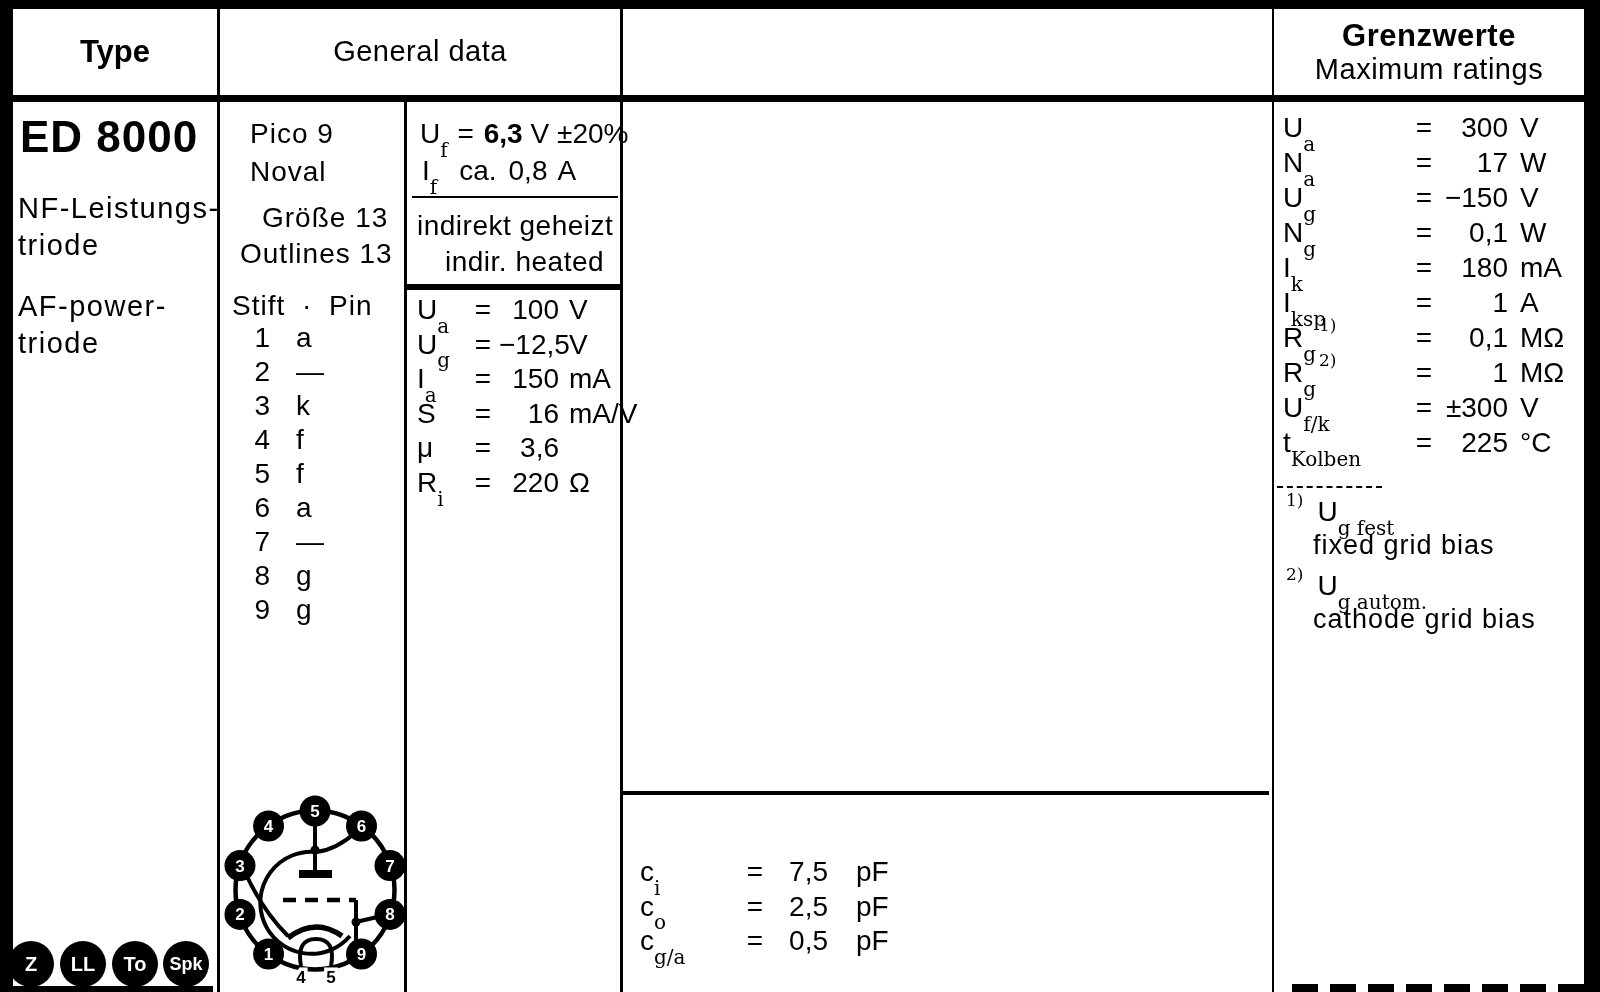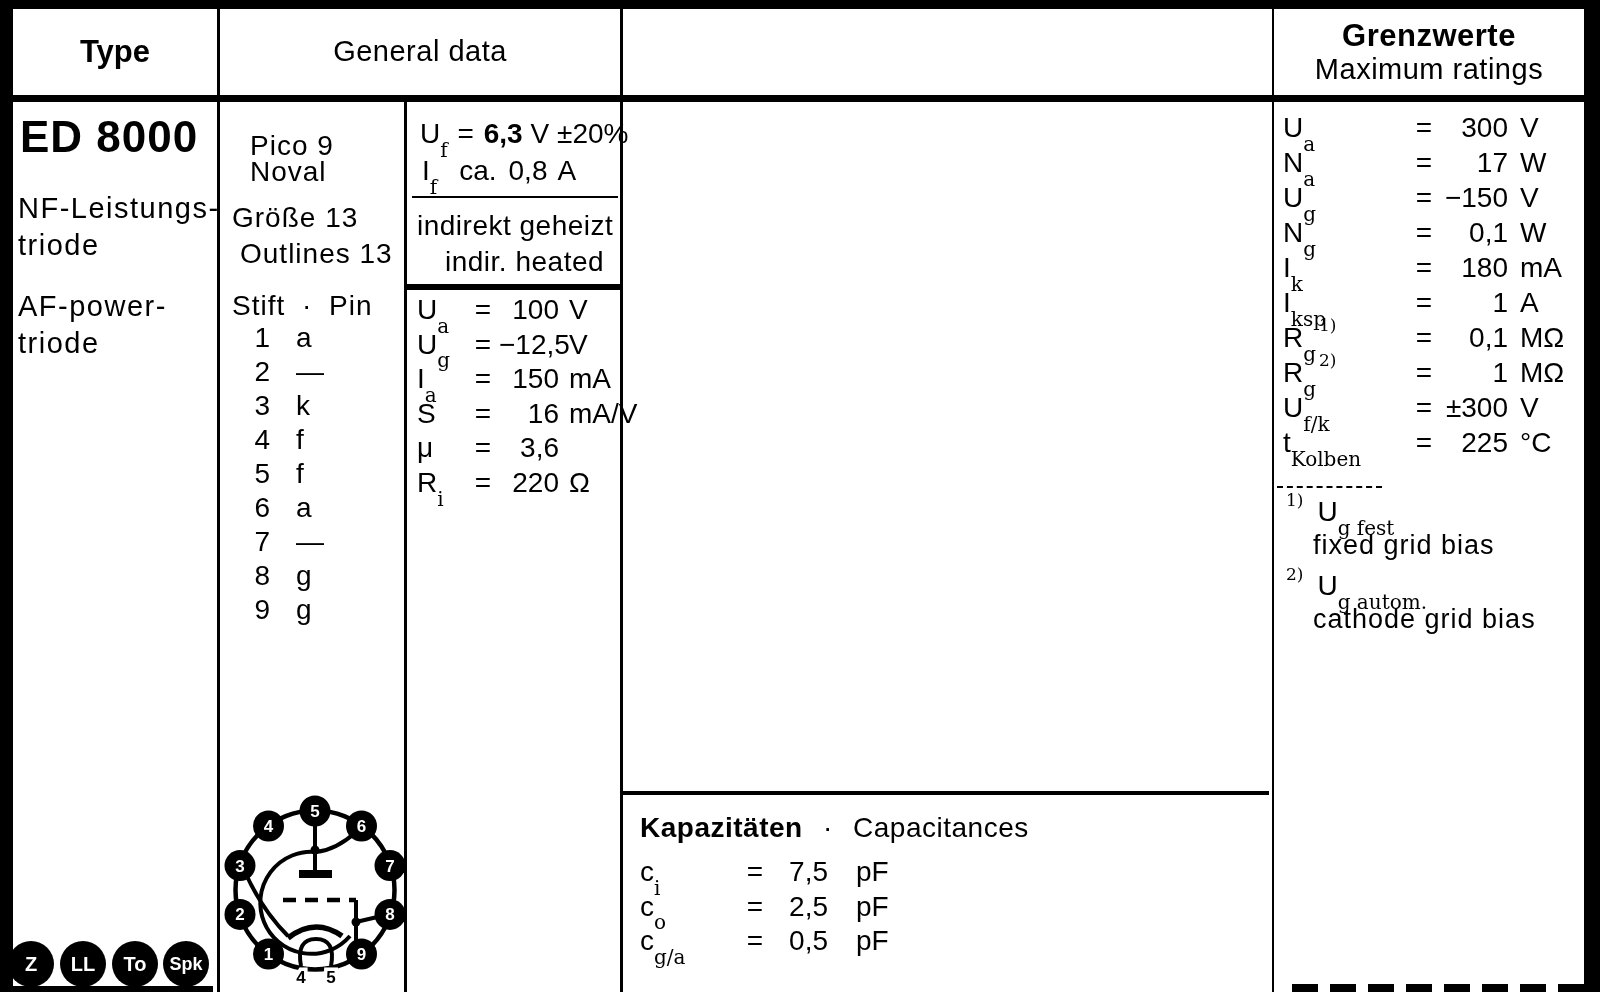--- a/index.html
+++ b/index.html
@@ -94,7 +94,7 @@
     <div>triode</div>
   </div>
 
-  <div class="abs gtext" style="left:250px;top:118px;margin-top:12px;">Pico 9</div>
+  <div class="abs gtext" style="left:250px;top:118px;">Pico 9</div>
   <div class="abs gtext" style="left:250px;top:156px;">Noval</div>
   <div class="abs gtext" style="left:232px;top:202px;">Größe 13</div>
   <div class="abs gtext" style="left:240px;top:238px;">Outlines 13</div>

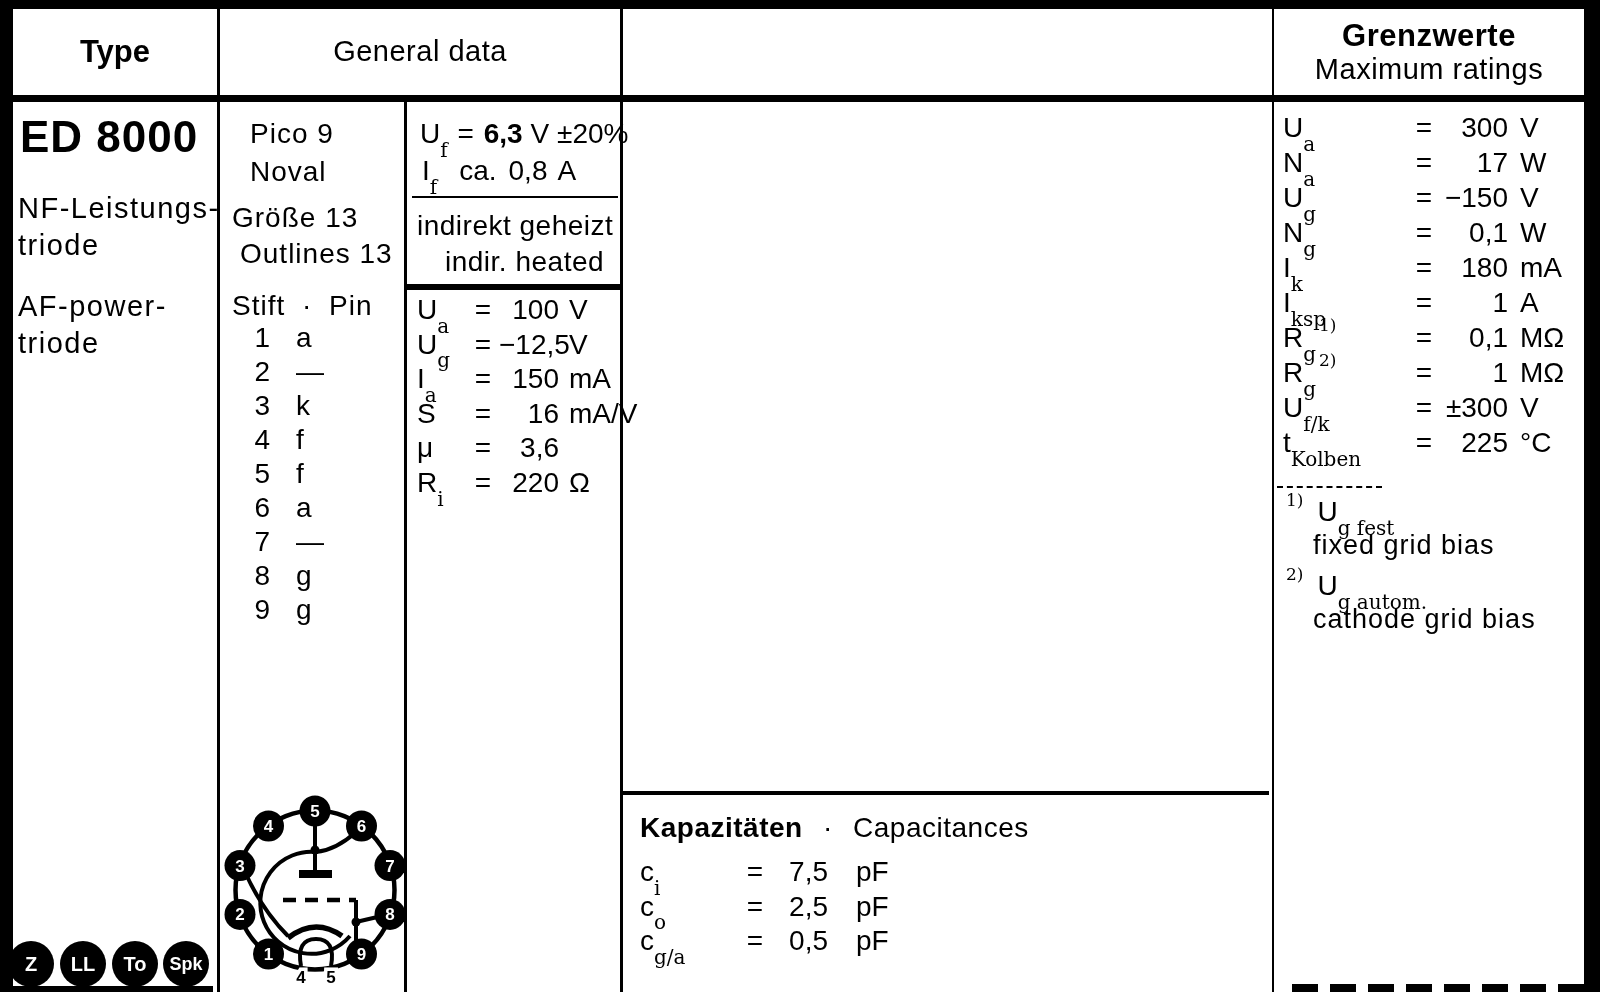--- a/index.html
+++ b/index.html
@@ -96,7 +96,7 @@
 
   <div class="abs gtext" style="left:250px;top:118px;">Pico 9</div>
   <div class="abs gtext" style="left:250px;top:156px;">Noval</div>
-  <div class="abs gtext" style="left:232px;top:202px;">Größe 13</div>
+  <div class="abs gtext" style="left:262px;top:202px;">Größe 13</div>
   <div class="abs gtext" style="left:240px;top:238px;">Outlines 13</div>
   <div class="abs gtext" style="left:232px;top:290px;word-spacing:8px;">Stift · Pin</div>
 

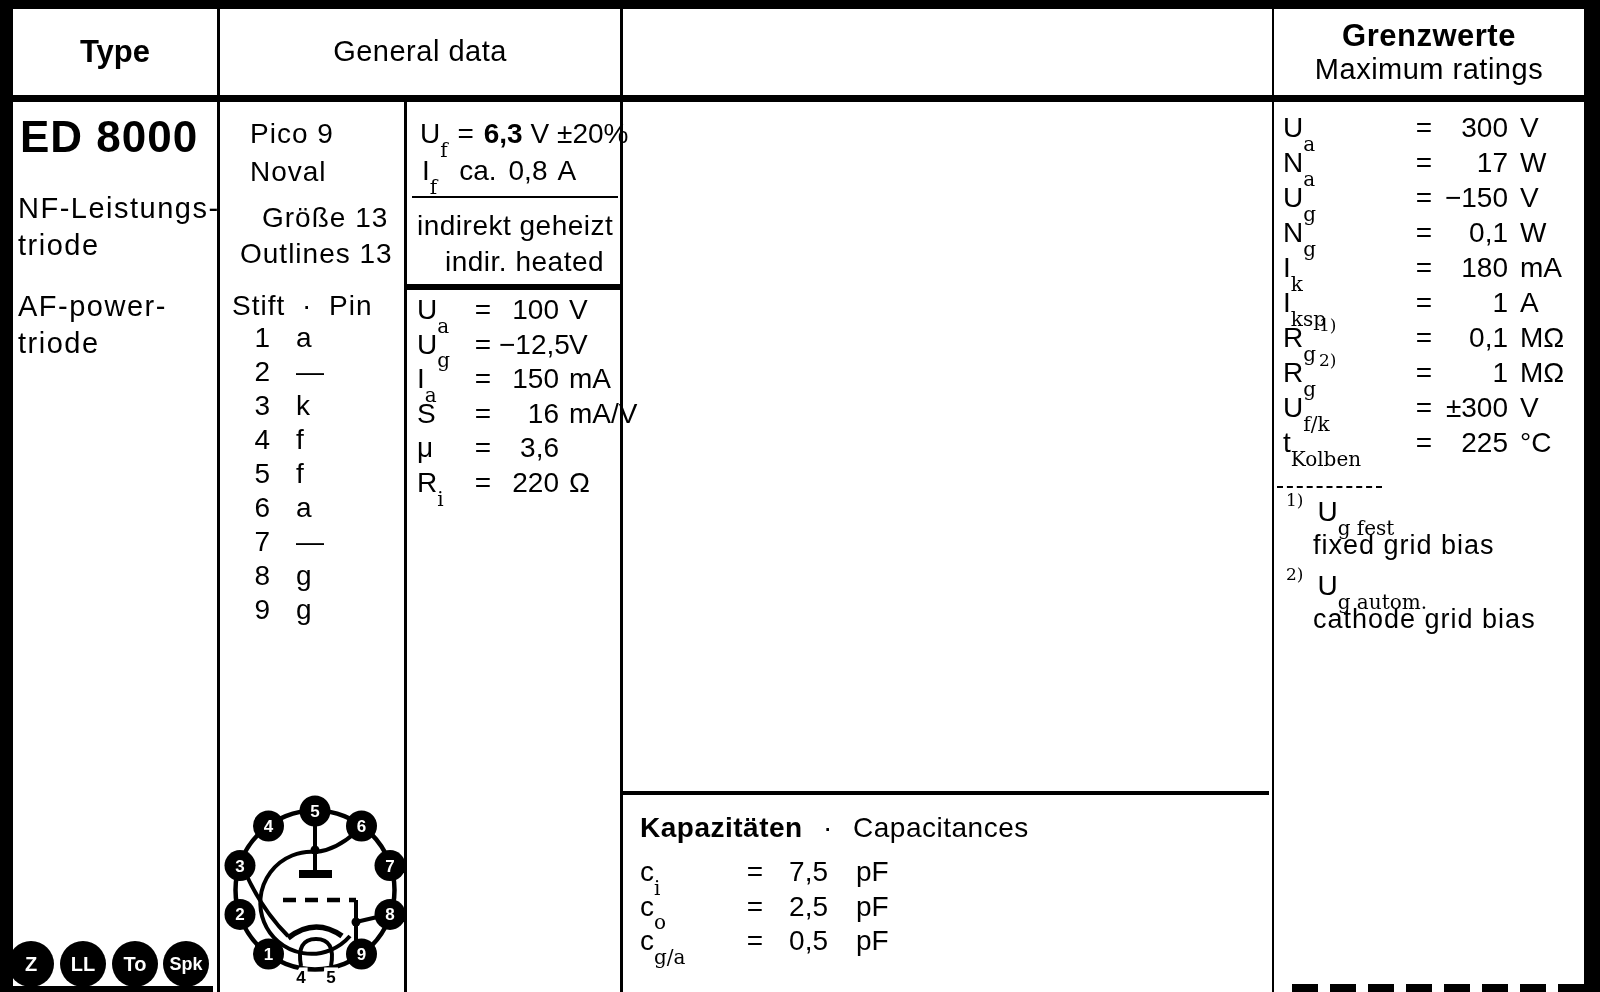--- a/index.html
+++ b/index.html
@@ -241,11 +241,6 @@
   </svg>
 
   <div class="ink" style="left:623px;top:791px;width:646px;height:4px;"></div>
-  <div class="abs cap-title" style="left:640px;top:812px;">
-    <span class="b">Kapazitäten</span>
-    <span style="margin:0 12px;">·</span>
-    <span>Capacitances</span>
-  </div>
   <div class="abs" style="left:640px;top:856px;">
     <div class="cap-row">
       <span class="sym"><span>c</span><sub class="ss">i</sub></span>

